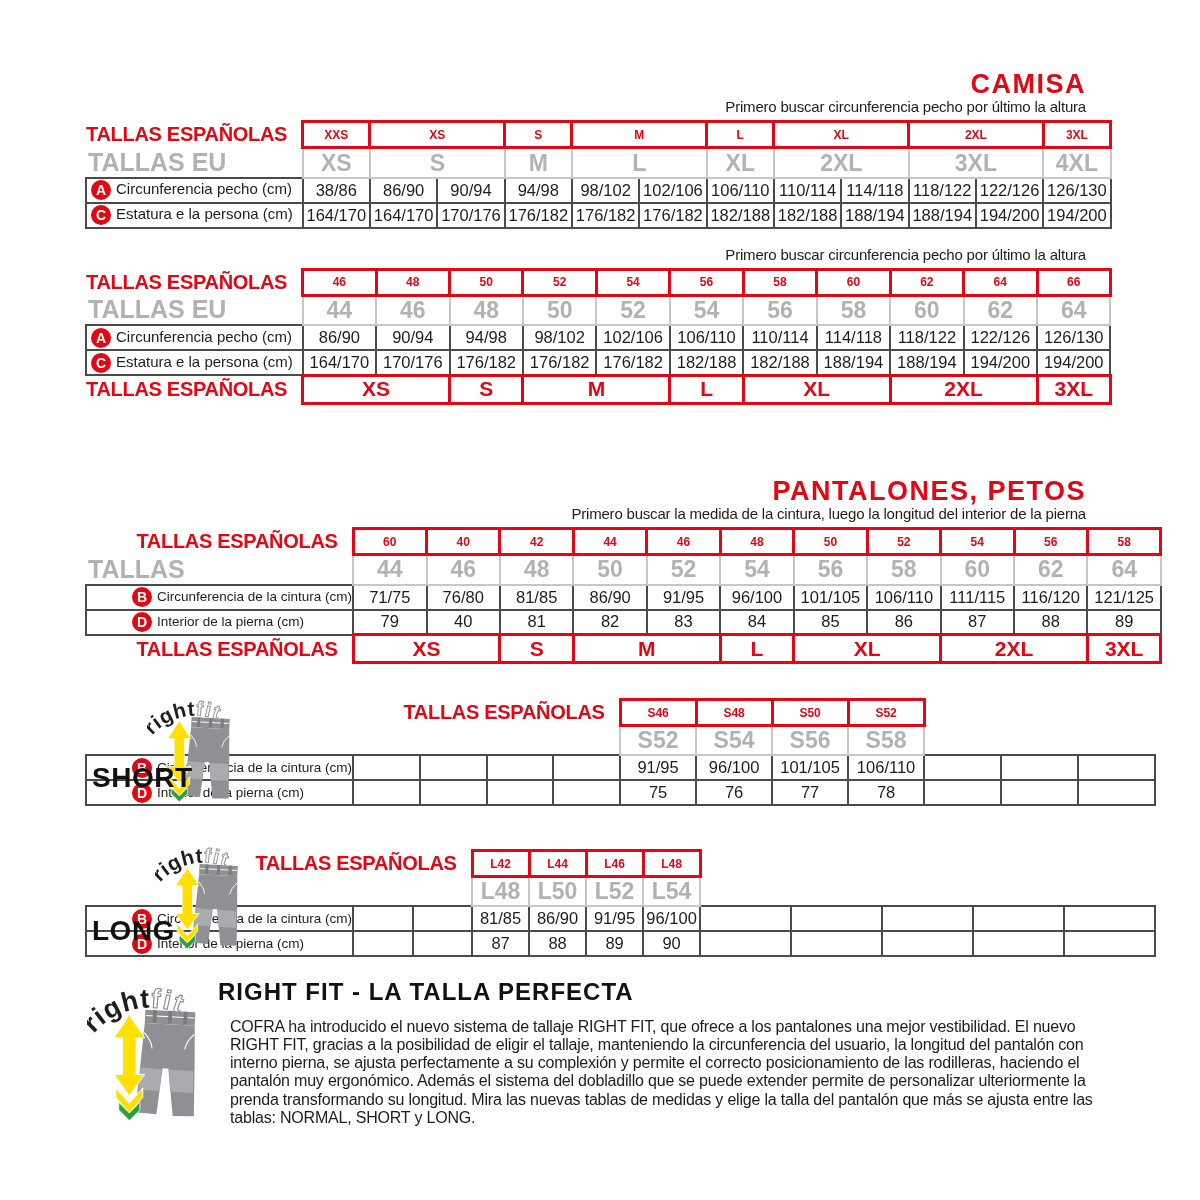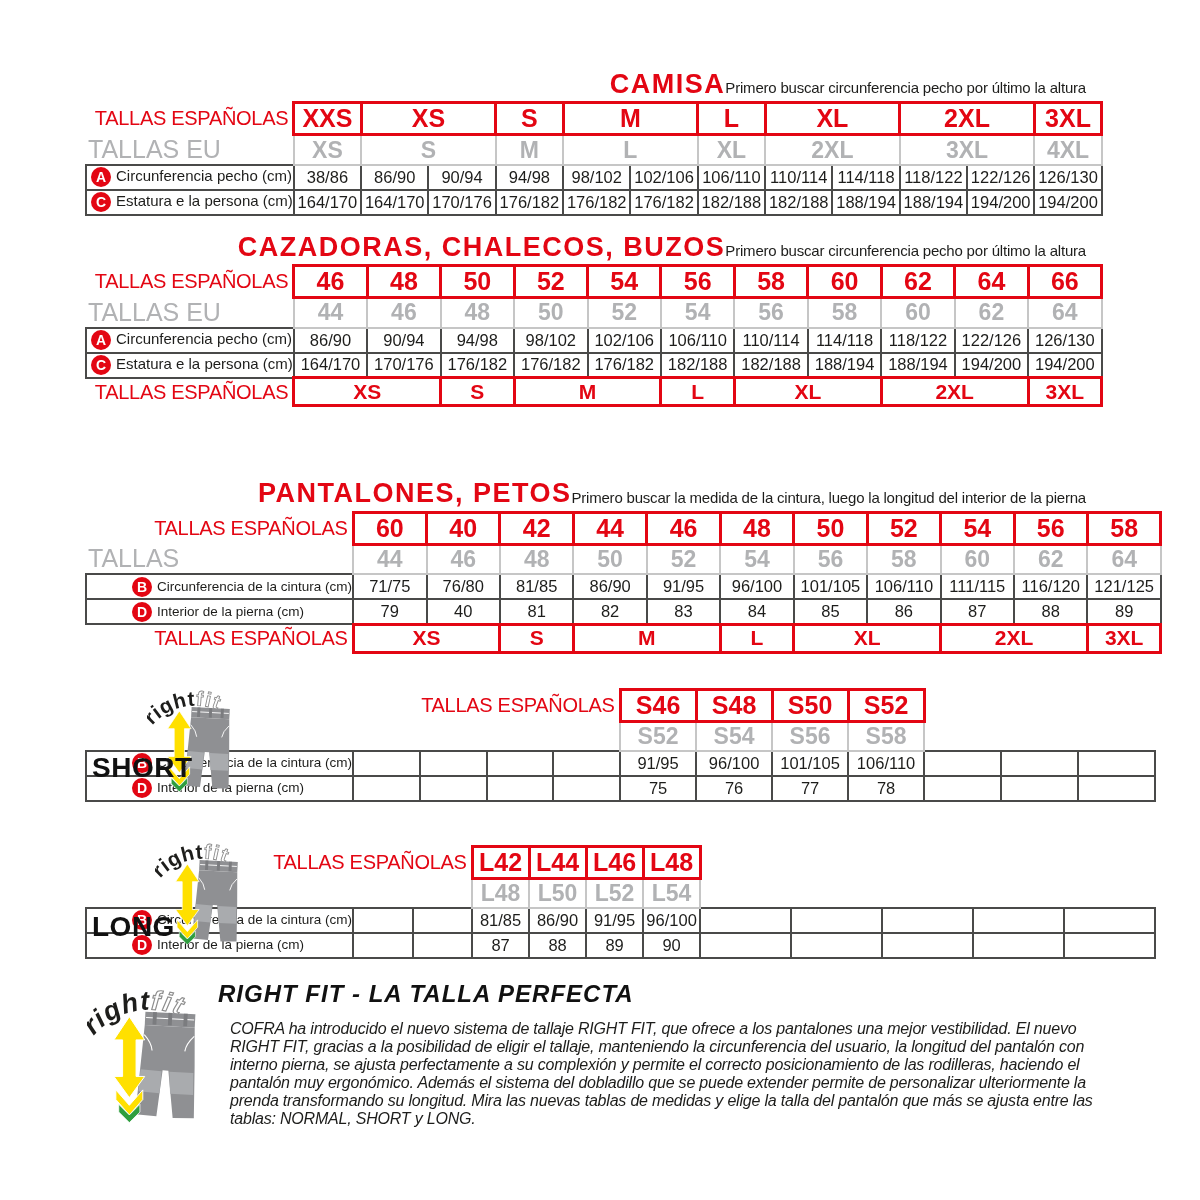--- a/index.html
+++ b/index.html
@@ -11,7 +11,7 @@
   body{font-family:"Liberation Sans","DejaVu Sans",sans-serif;color:var(--text);}
   .sheet{position:relative;width:1200px;height:1200px;background:#fff;padding:70px 0 0 85px;overflow:hidden;}
 
-  .head{display:flex;justify-content:flex-end;align-items:flex-end;margin-bottom:3px;}
+  .head{display:flex;justify-content:space-between;align-items:flex-end;margin-bottom:3px;flex-direction:column;}
   .head.w-main{width:1001px;}
   .section-title{margin:0;color:var(--red);font-size:27px;font-weight:bold;letter-spacing:1.5px;line-height:1.05;}
   .note{font-size:15px;color:var(--text);letter-spacing:-0.2px;padding-bottom:2px;}

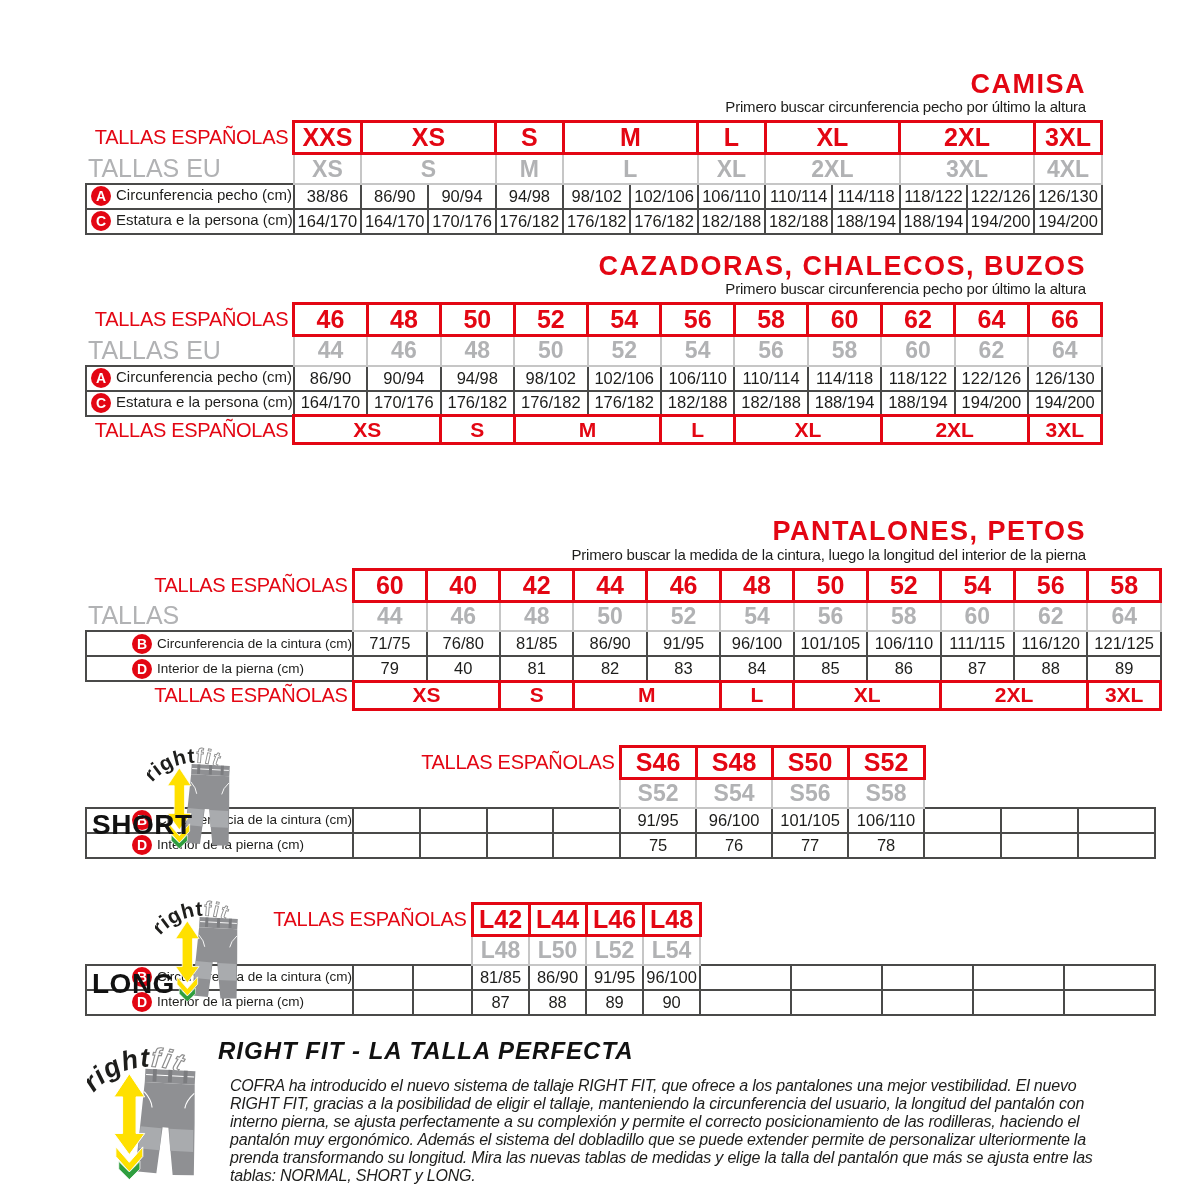--- a/index.html
+++ b/index.html
@@ -24,7 +24,7 @@
   .st td.val{border:2.5px solid var(--bdark);font-size:16.5px;color:var(--text);height:25px;}
   .st td.mlabel{border:2.5px solid var(--bdark);text-align:left;font-size:15px;padding-left:3px;white-space:nowrap;height:25px;}
   .t-pantalones td.mlabel,.t-short td.mlabel,.t-long td.mlabel{font-size:13.5px;padding-left:44px;}
-  .st td.lbl{color:var(--red);font-weight:normal;font-size:20px;text-align:right;padding-right:4px;white-space:nowrap;letter-spacing:-0.3px;}
+  .st td.lbl{color:var(--red);font-weight:bold;font-size:20px;text-align:right;padding-right:14px;white-space:nowrap;letter-spacing:-0.3px;}
   .st td.lbl.gray{color:var(--gsize);text-align:left;padding-left:2px;font-size:25px;letter-spacing:0;}
   .st td.spacer,.st td.void{border:none;}
   .badge{display:inline-block;width:20px;height:20px;border-radius:50%;background:var(--red);color:#fff;

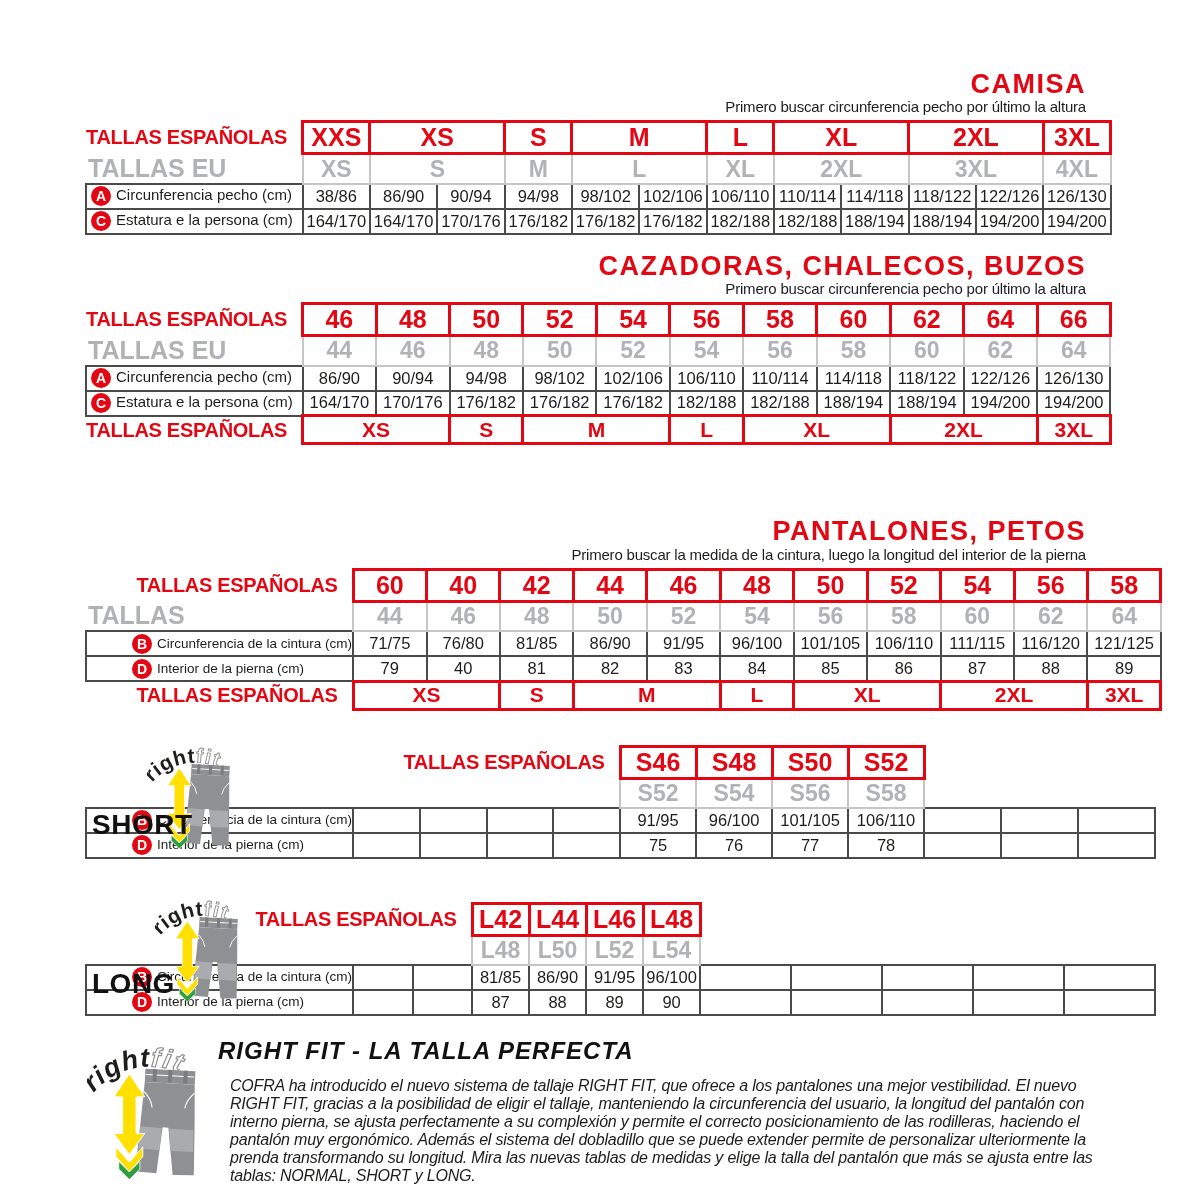--- a/index.html
+++ b/index.html
@@ -18,7 +18,7 @@
 
   table.st{border-collapse:collapse;table-layout:fixed;}
   .st td{text-align:center;vertical-align:middle;padding:0;height:26px;overflow:hidden;}
-  .st td.es{border:3px solid var(--red);color:var(--red);font-weight:bold;font-size:25px;}
+  .st td.es{border:3px solid var(--red);color:var(--red);font-weight:bold;font-size:12px;}
   .st td.es.tall{height:28px;font-size:21px;}
   .st td.eu{border:2px solid var(--bgray);color:var(--gsize);font-weight:bold;font-size:23px;}
   .st td.val{border:2.5px solid var(--bdark);font-size:16.5px;color:var(--text);height:25px;}

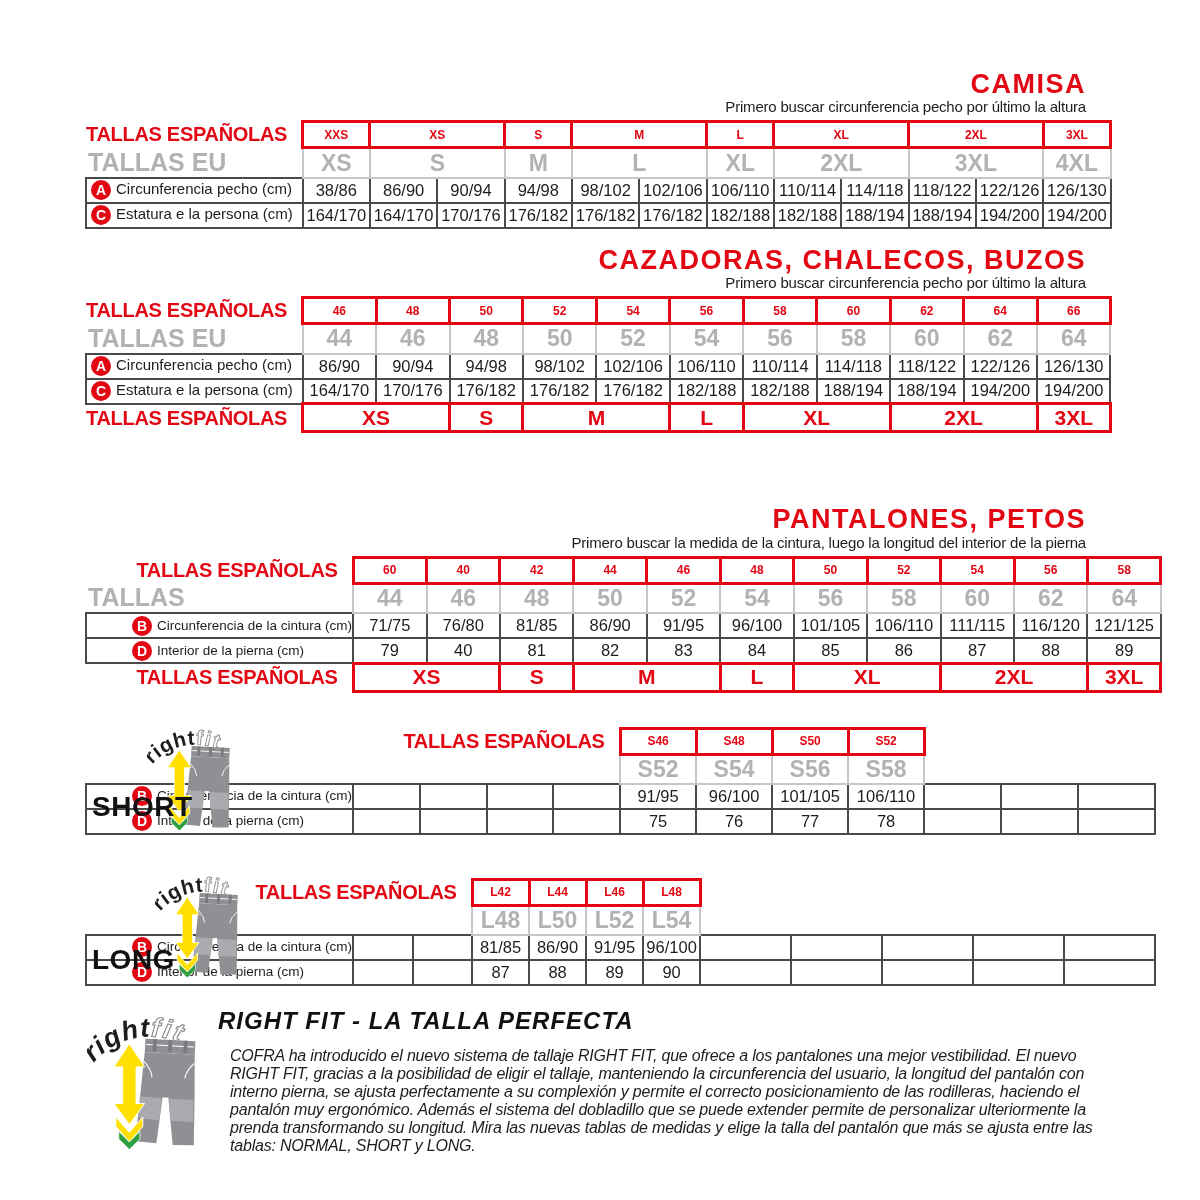--- a/index.html
+++ b/index.html
@@ -170,7 +170,6 @@
 
   <section id="sec-cazadoras">
     <div class="head w-main">
-      <h2 class="section-title">CAZADORAS, CHALECOS, BUZOS</h2>
       <div class="note">Primero buscar circunferencia pecho por último la altura</div>
     </div>
     <div>

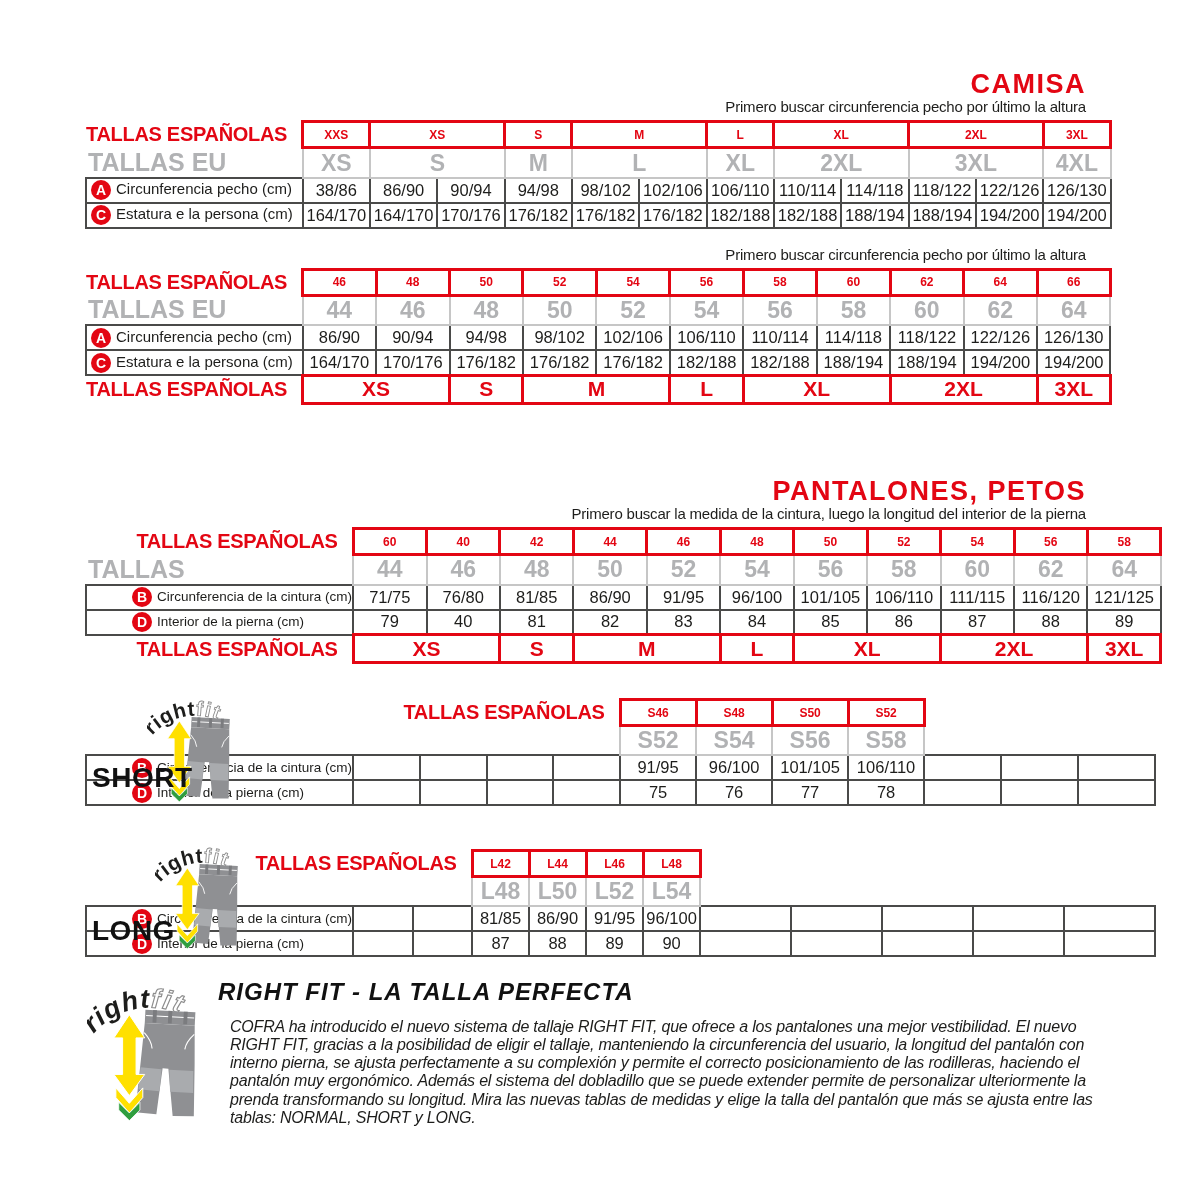--- a/index.html
+++ b/index.html
@@ -34,7 +34,7 @@
   #sec-pantalones{margin-top:72px;}
   #sec-short{margin-top:31px;position:relative;}
   #sec-long{margin-top:43px;position:relative;}
-  #sec-rightfit{margin-top:21px;display:flex;align-items:flex-start;font-style:italic;}
+  #sec-rightfit{margin-top:21px;display:flex;align-items:flex-start;}
 
   #sec-short table{margin-top:34px;}
   #sec-long table{margin-top:31px;}

